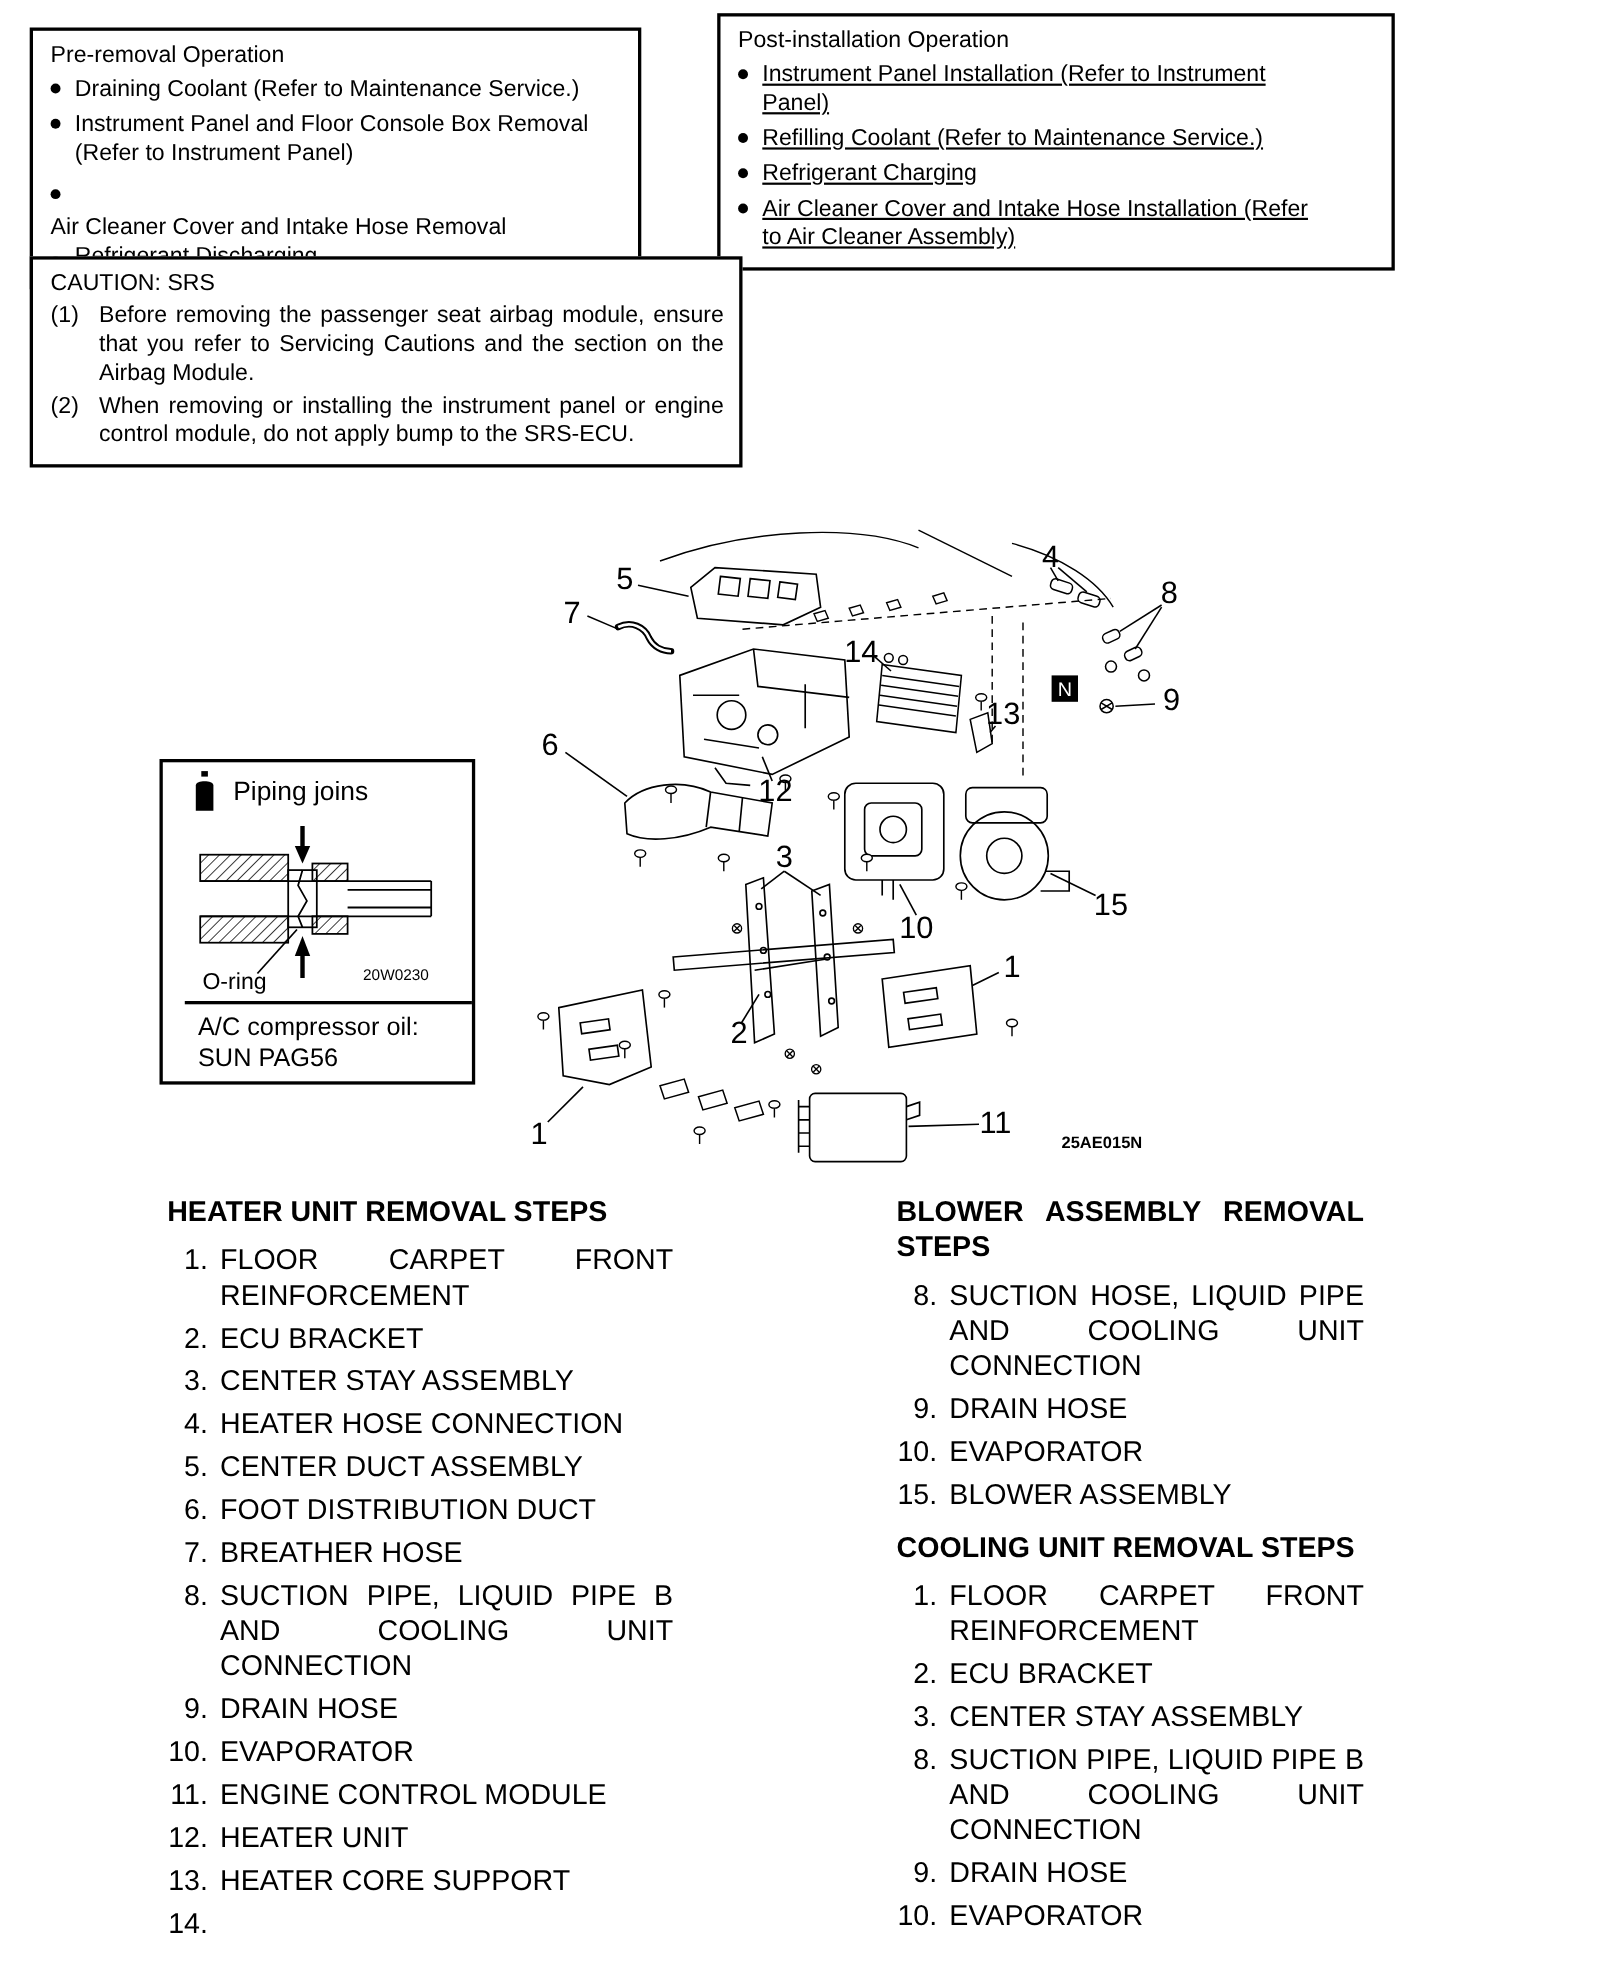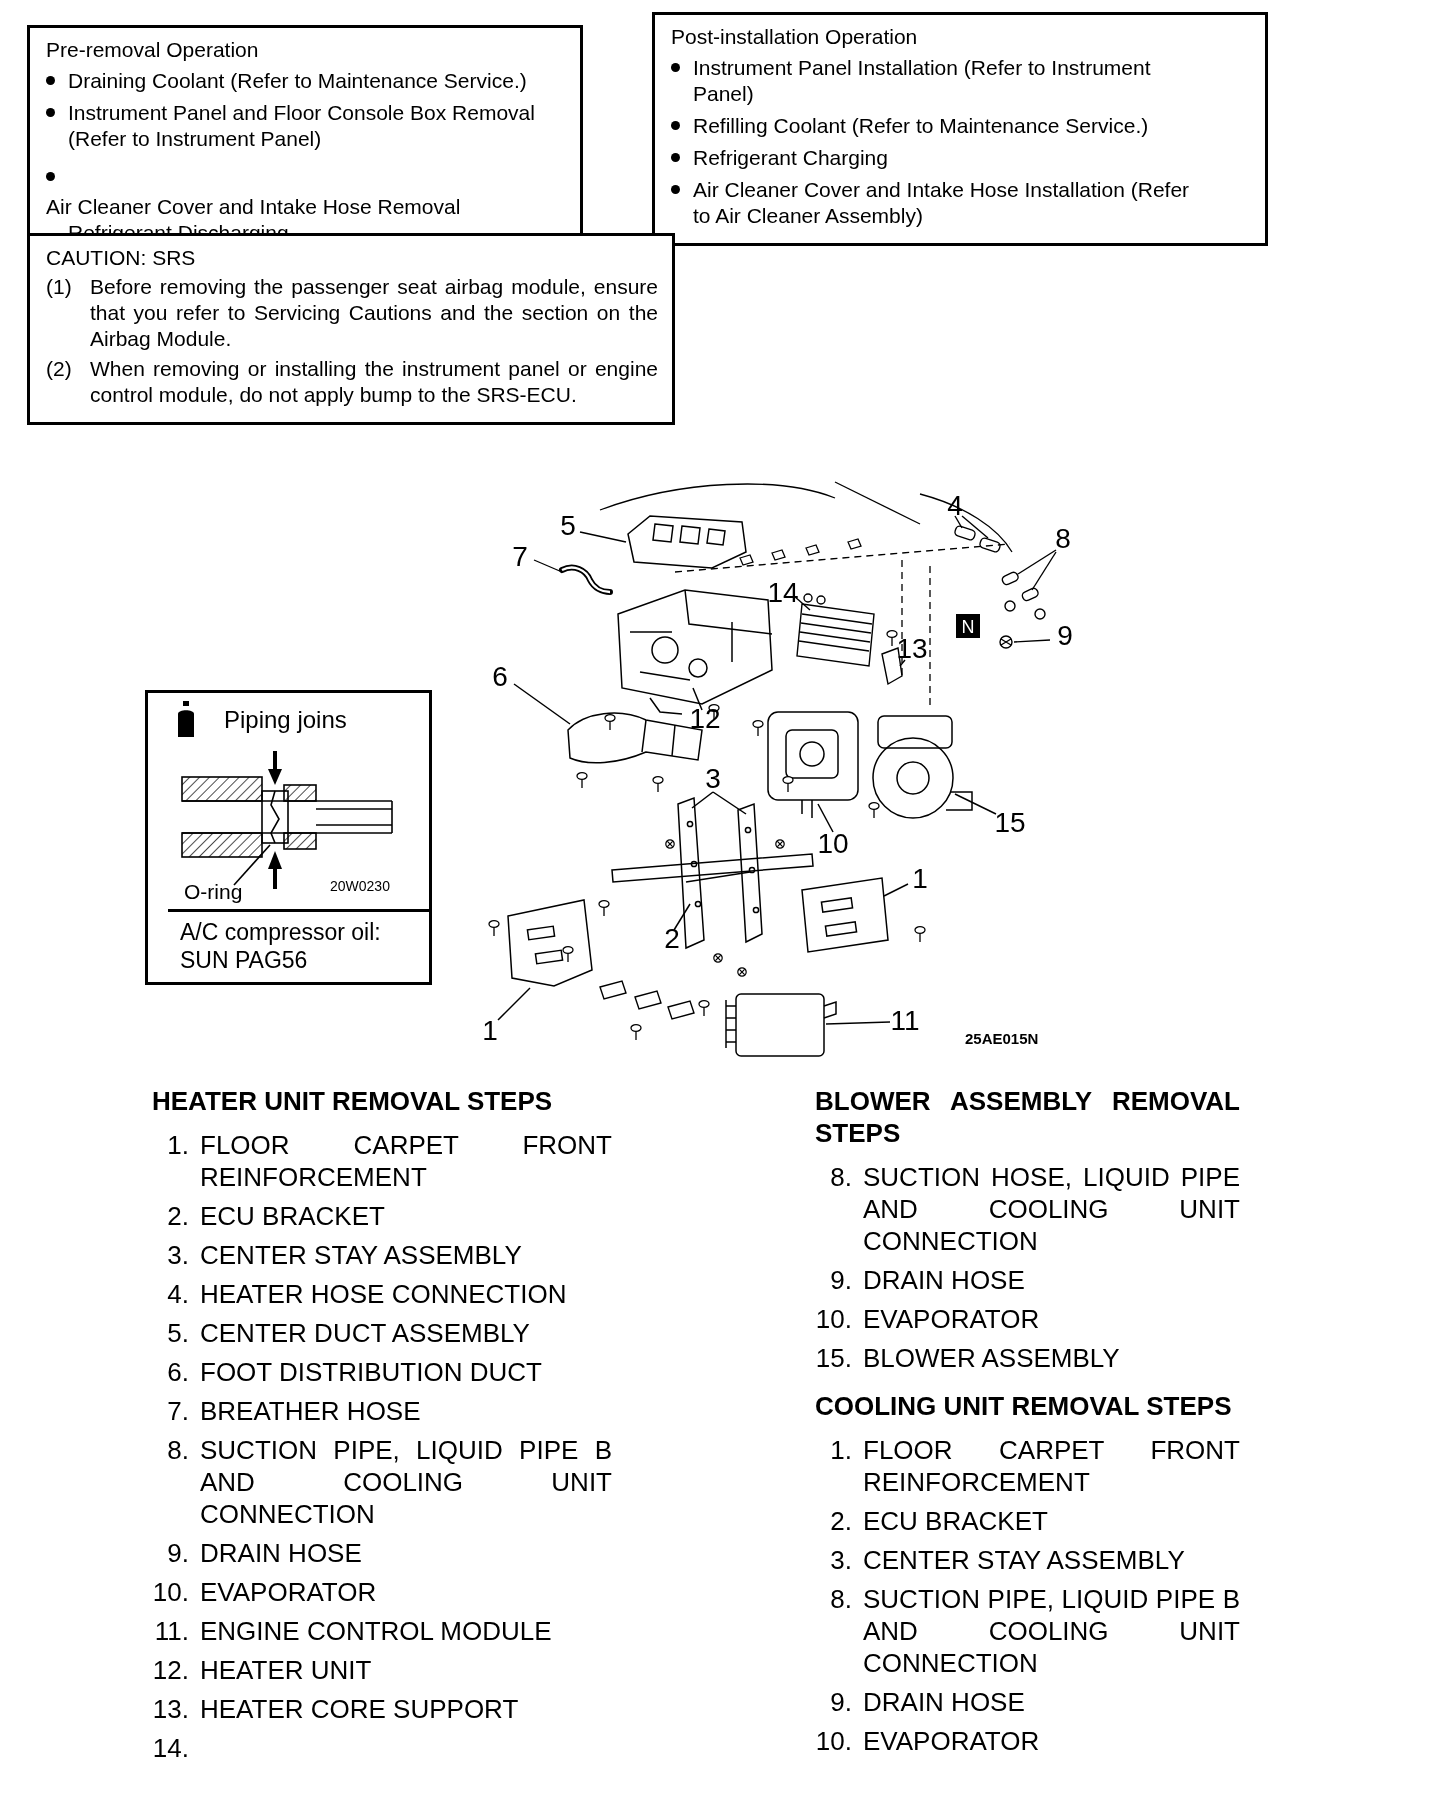--- a/index.html
+++ b/index.html
@@ -68,7 +68,7 @@
 
 <div class="abs opbox" style="left:652px; top:12px; width:616px;">
   <h2>Post-installation Operation</h2>
-  <ul class="oplist" style="max-width:520px;">
+  <ul class="oplist" style="max-width:520px;text-decoration:underline;">
     <li class="opli">
         <span class="dot"></span>
         <span class="otext">Instrument Panel Installation (Refer to Instrument Panel)</span>

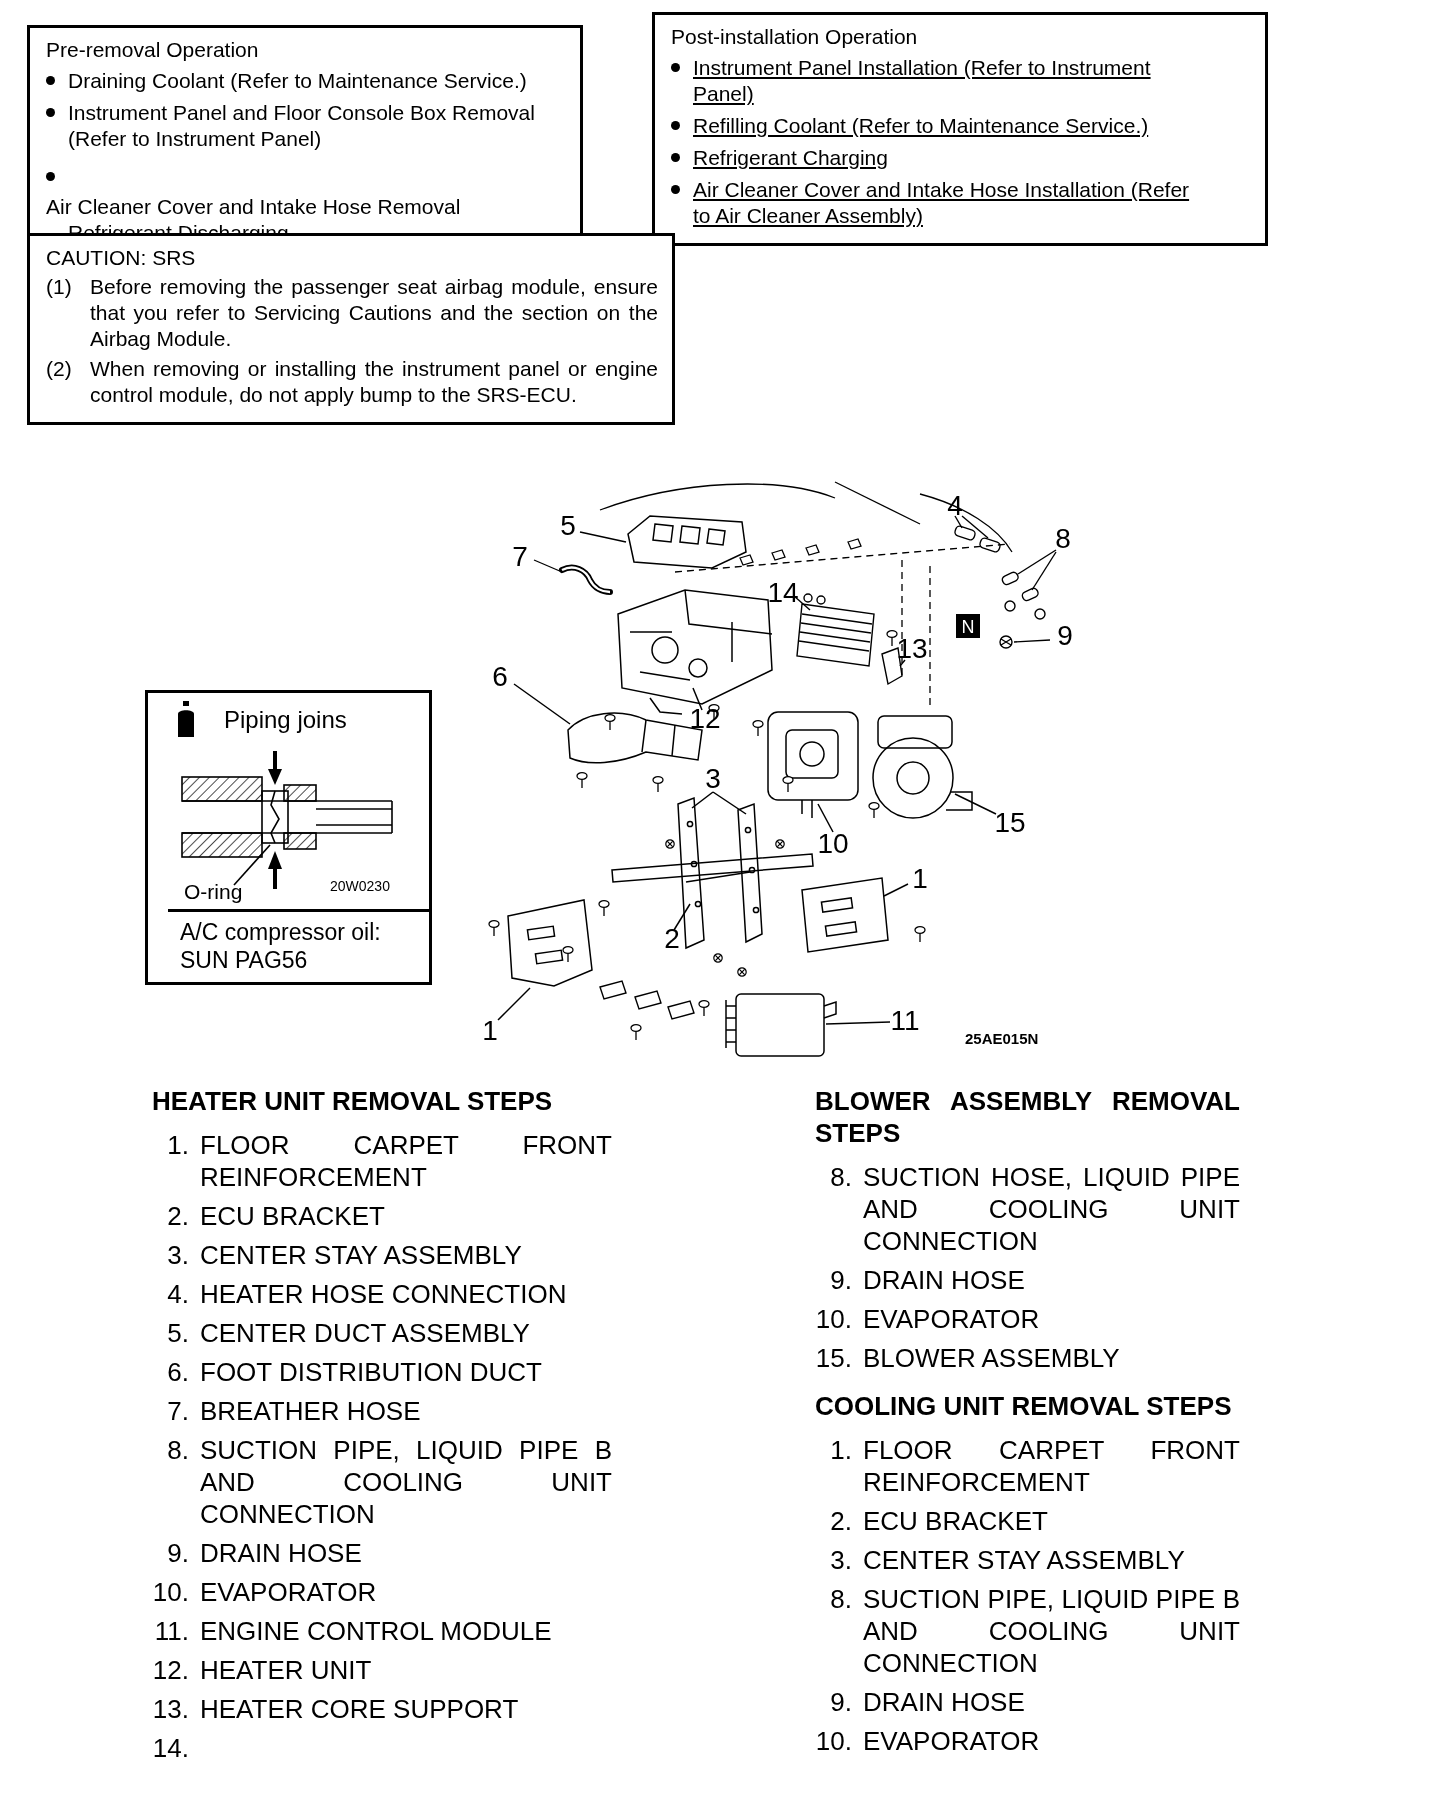--- a/index.html
+++ b/index.html
@@ -35,7 +35,7 @@
 
   
   .pipingbox { border:3px solid #000; background:#fff; }
-  .piping-head { display:flex; align-items:center; gap:26px; padding:8px 10px 0 26px; }
+  .piping-head { display:flex; align-items:center; gap:14px; padding:8px 10px 0 26px; }
   .piping-title { font-size:24px; }
   .piping-oil { border-top:3px solid #000; padding:6px 6px 8px 12px; font-size:23px; line-height:28px;margin-left:20px; }
 

